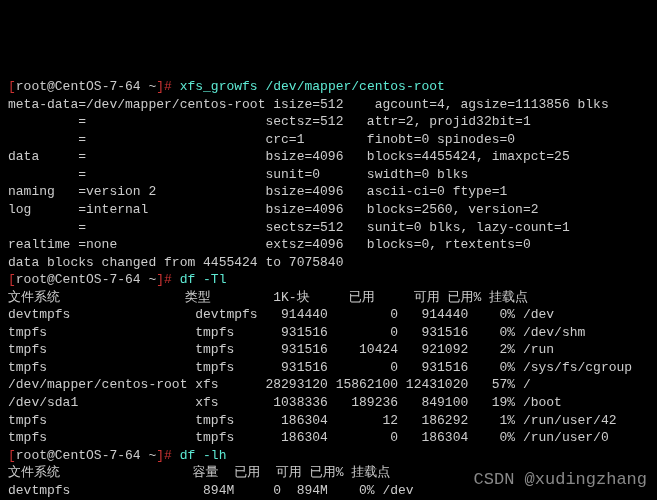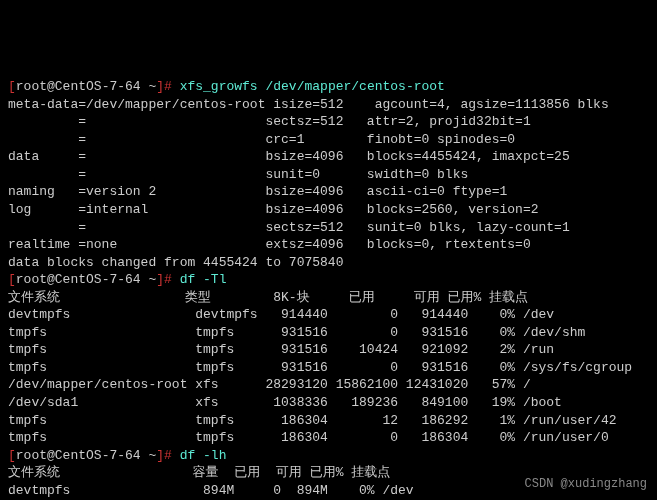--- a/index.html
+++ b/index.html
@@ -41,7 +41,7 @@
 realtime =none                   extsz=4096   blocks=0, rtextents=0
 data blocks changed from 4455424 to 7075840</span>
 <span class="prompt-br">[</span><span class="prompt-host">root@CentOS-7-64 ~</span><span class="prompt-br">]# </span><span class="cmd">df -Tl</span>
-<span>文件系统                类型        8K-块     已用     可用 已用% 挂载点</span>
+<span>文件系统                类型        1K-块     已用     可用 已用% 挂载点</span>
 <span>devtmpfs                devtmpfs   914440        0   914440    0% /dev
 tmpfs                   tmpfs      931516        0   931516    0% /dev/shm
 tmpfs                   tmpfs      931516    10424   921092    2% /run

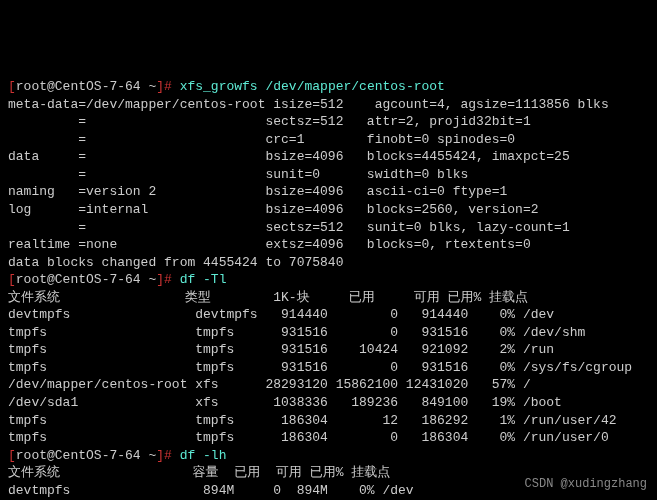--- a/index.html
+++ b/index.html
@@ -21,7 +21,7 @@
     right: 10px;
     bottom: 8px;
     color: #888;
-    font-size: 12px;
+    font-size: 17px;
   }
 </style>
 </head>

